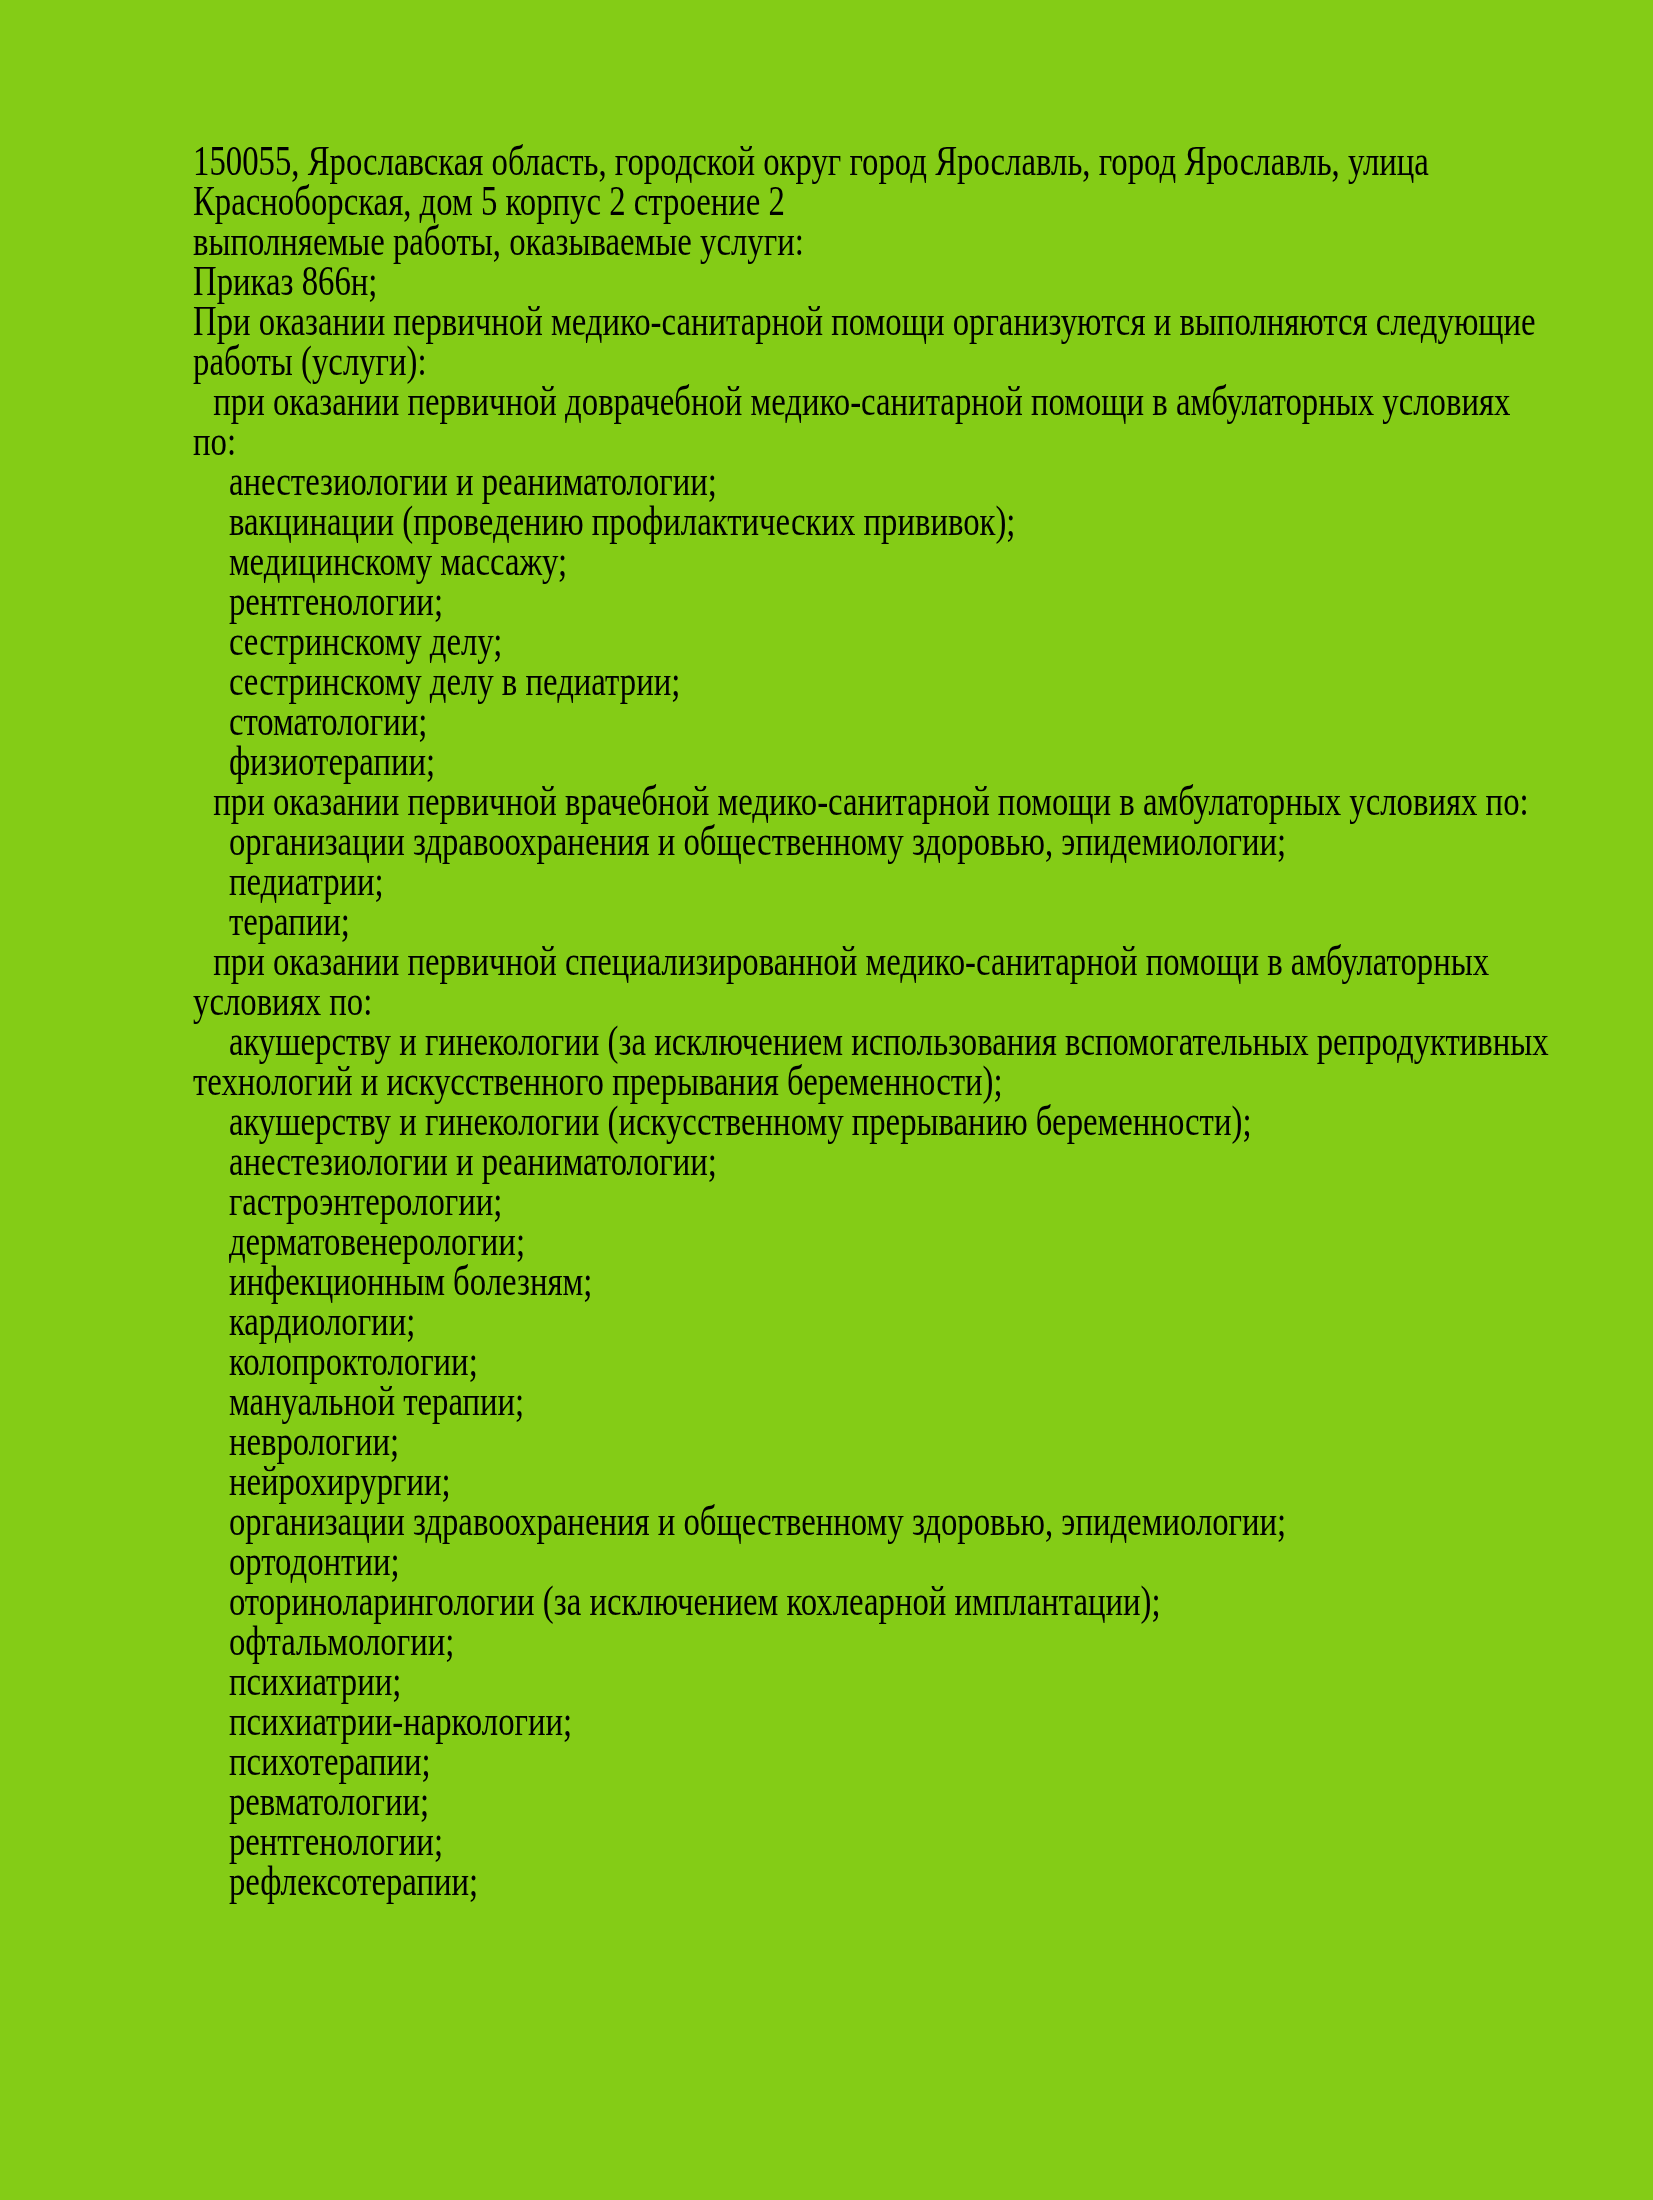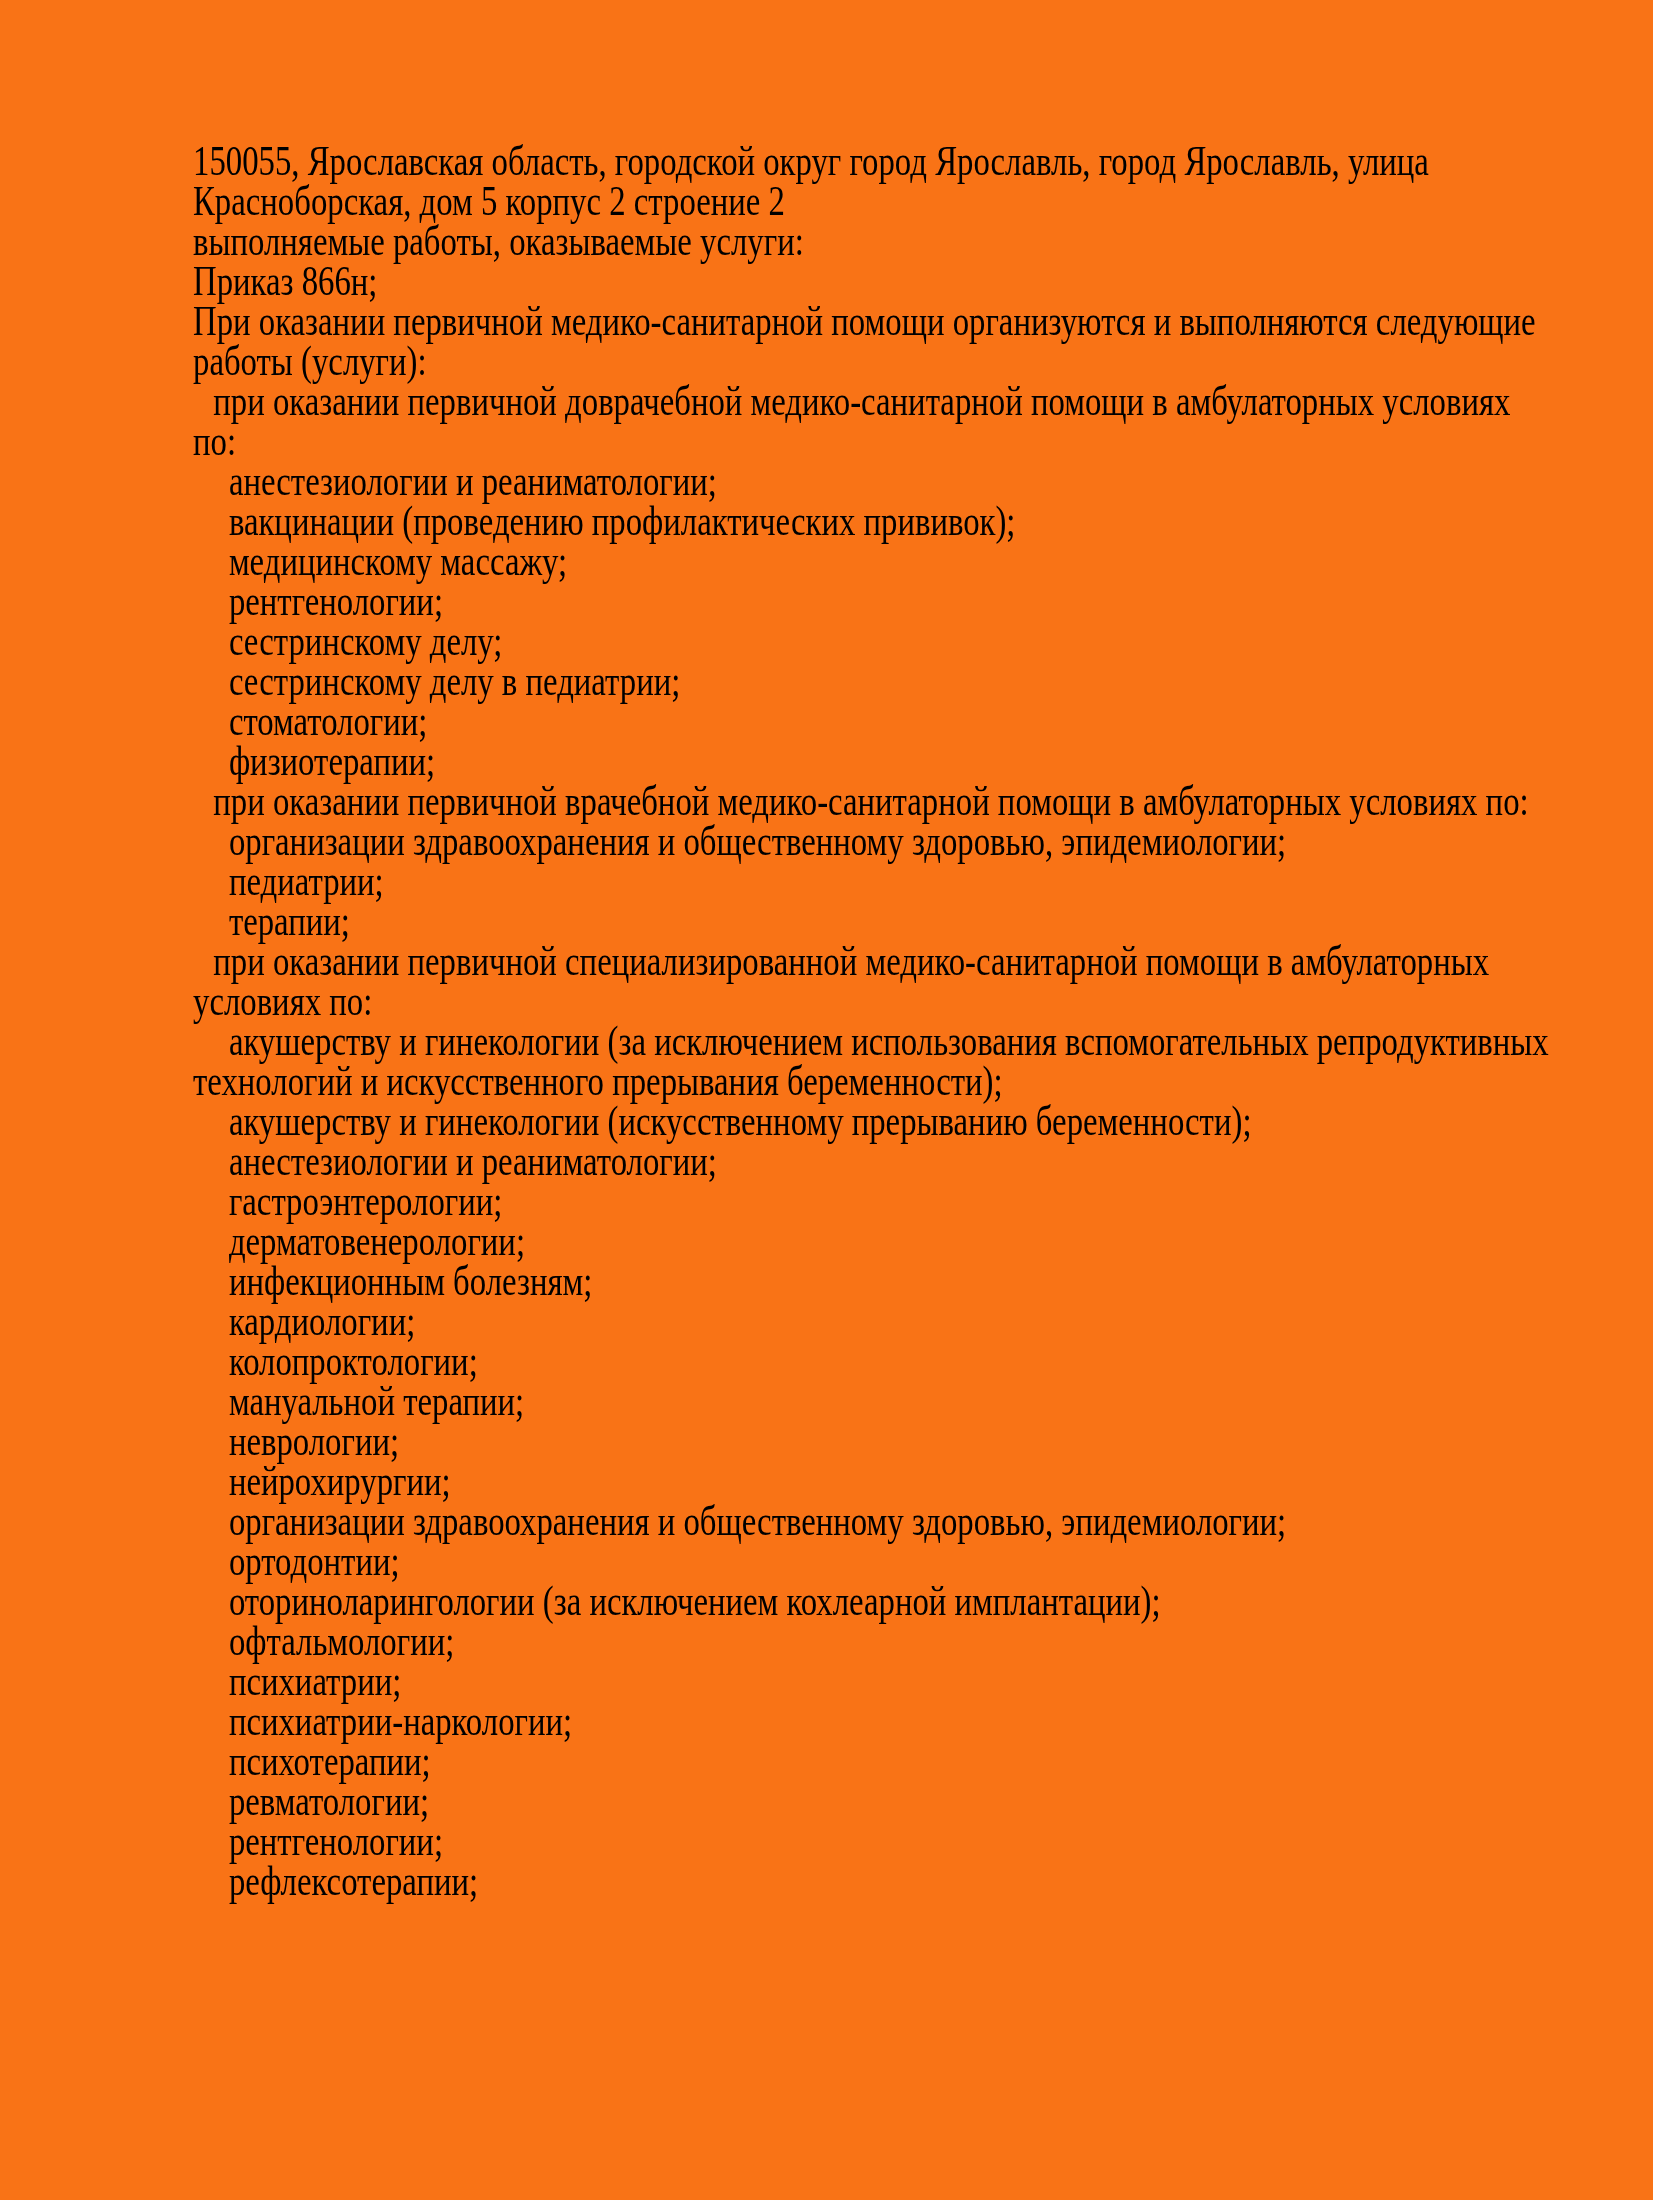--- a/index.html
+++ b/index.html
@@ -17,7 +17,7 @@
   .page {
     position: absolute;
     inset: 0;
-    background: #f97316;
+    background: #84cc16;
   }
   
   .doc {

